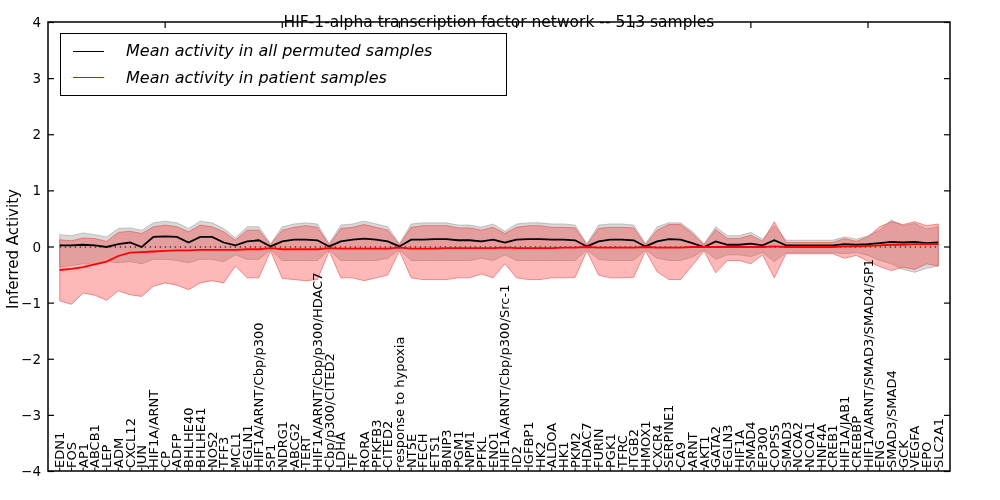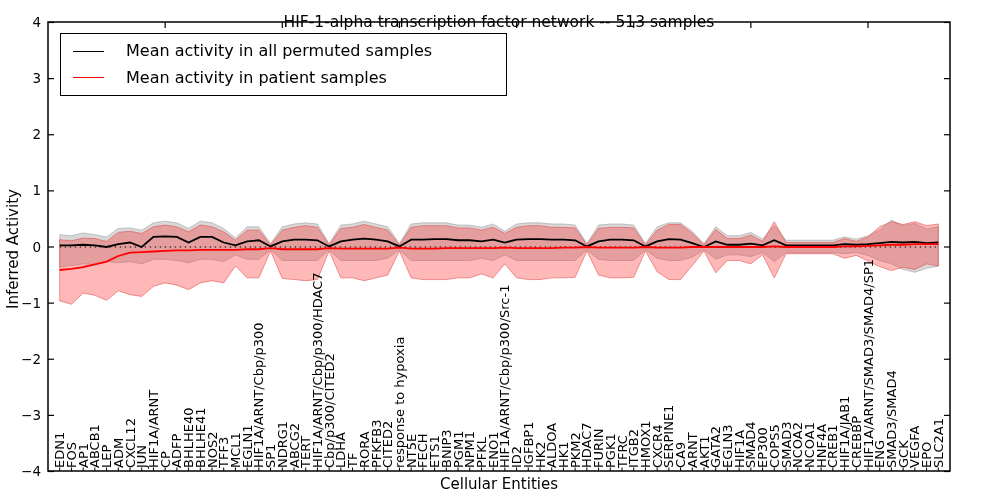--- a/index.html
+++ b/index.html
@@ -15,7 +15,7 @@
   .legend{position:absolute;left:60px;top:33px;width:447px;height:63px;
           background:#fff;border:1.4px solid #000;box-sizing:border-box;
           display:flex;flex-direction:column;justify-content:space-around;
-          padding:4px 0 4px 12px;z-index:2;}
+          padding:4px 0 4px 12px;z-index:2;font-style:italic;}
   .legend-entry{display:flex;align-items:center;gap:22px;}
   .legend-line{display:inline-block;width:31px;height:0;border-top:1.7px solid #000;}
   .legend-label{font-size:16px;line-height:1;}

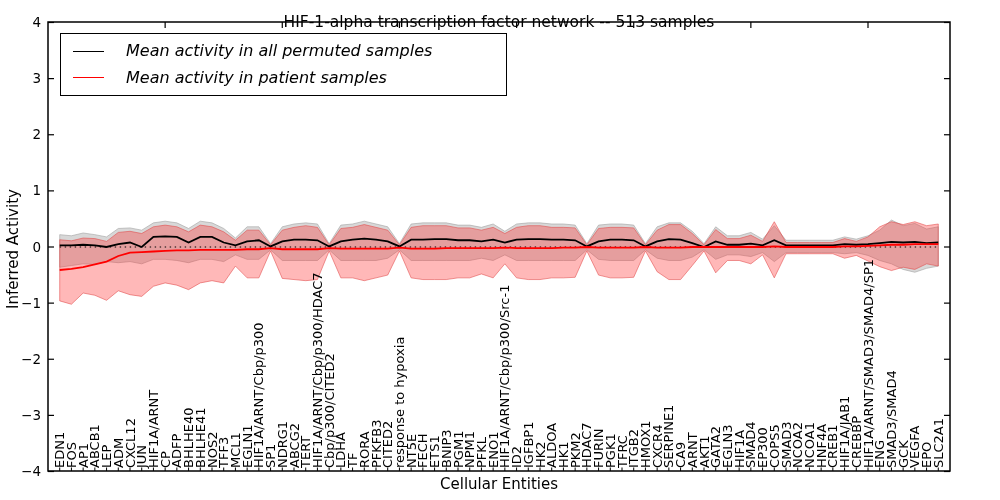--- a/index.html
+++ b/index.html
@@ -220,7 +220,6 @@
     </svg>
   <div class="chart-title">HIF-1-alpha transcription factor network -- 513 samples</div>
   <div class="y-axis-label">Inferred Activity</div>
-  <div class="x-axis-label">Cellular Entities</div>
   <div class="legend">
     <div class="legend-entry">
       <span class="legend-line"></span>

